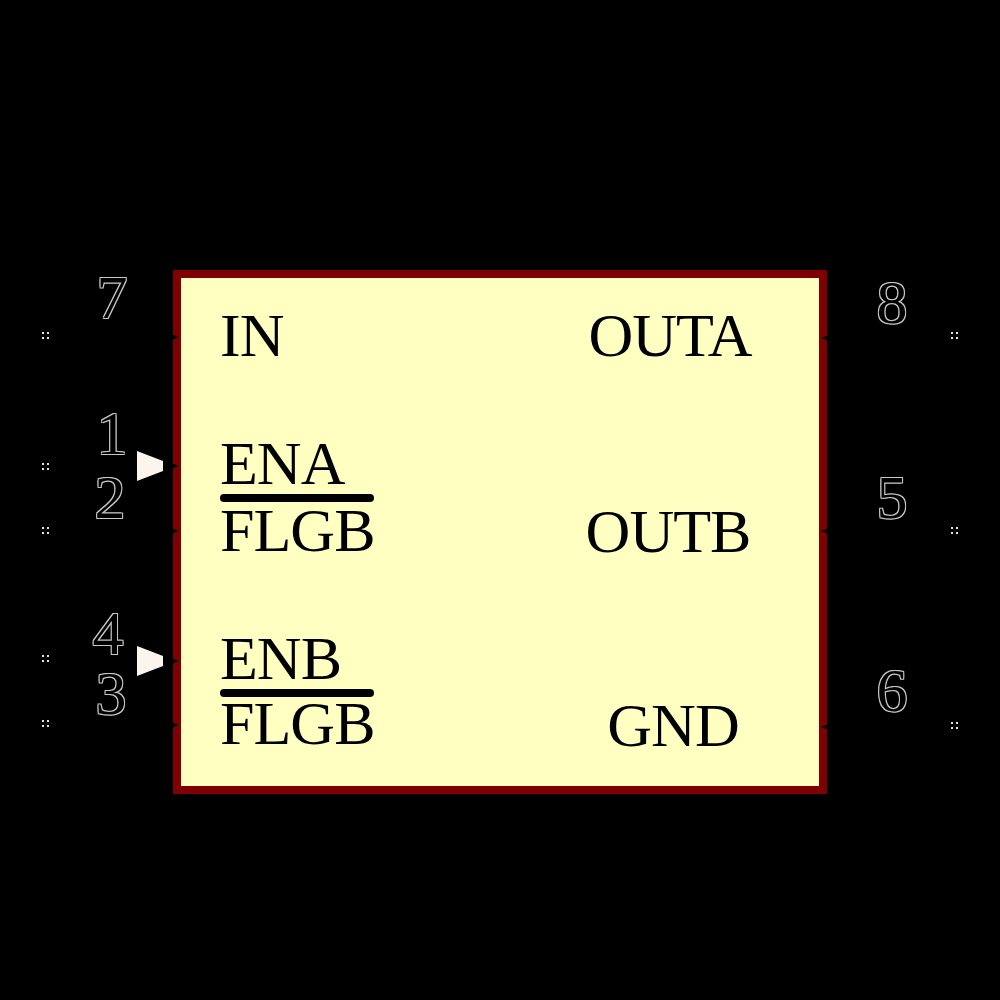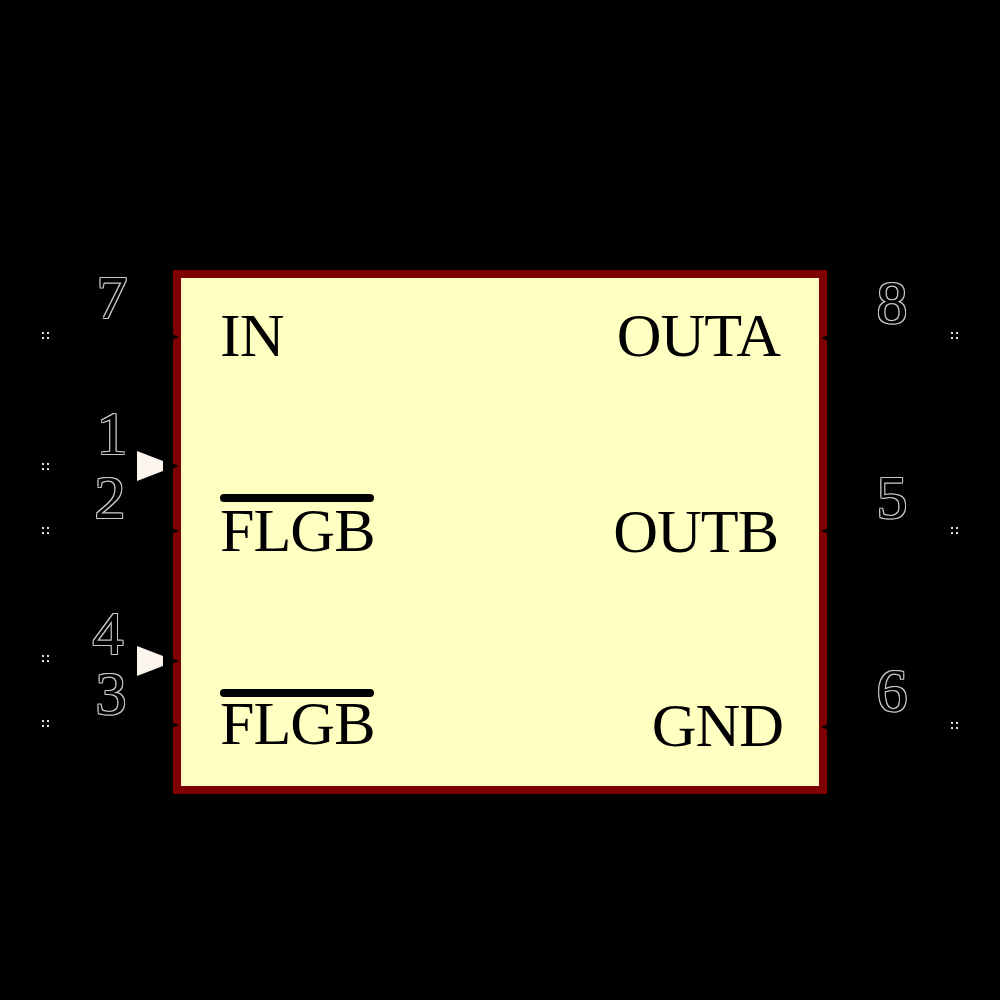--- a/index.html
+++ b/index.html
@@ -15,7 +15,7 @@
     position:absolute;color:#000;font-size:62px;line-height:62px;
     letter-spacing:-1px;white-space:nowrap;text-align:center;
   }
-  .lbl.ralign{width:220px;text-align:right;}
+  .lbl.ralign{width:220px;}
   .num{
     position:absolute;width:56px;text-align:center;color:#000;
     font-size:62px;line-height:62px;

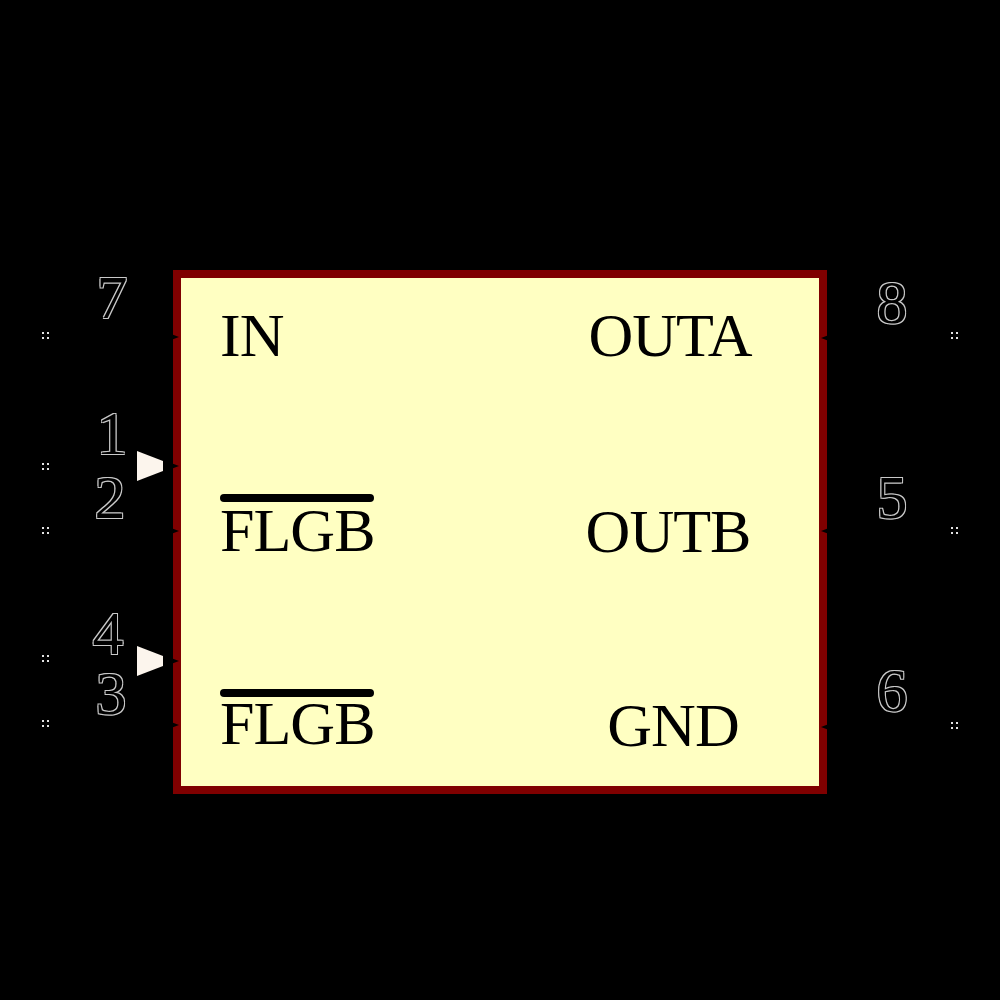--- a/index.html
+++ b/index.html
@@ -46,6 +46,7 @@
   <div class="body-box"></div>
 
   <div class="lbl" style="left:220px;top:304px">IN</div>
+  <div class="lbl" style="left:220px;top:432px">ENA</div>
   <div class="obar" style="top:494px"></div>
   <div class="lbl" style="left:220px;top:499px">FLGB</div>
   <div class="obar" style="top:689px"></div>

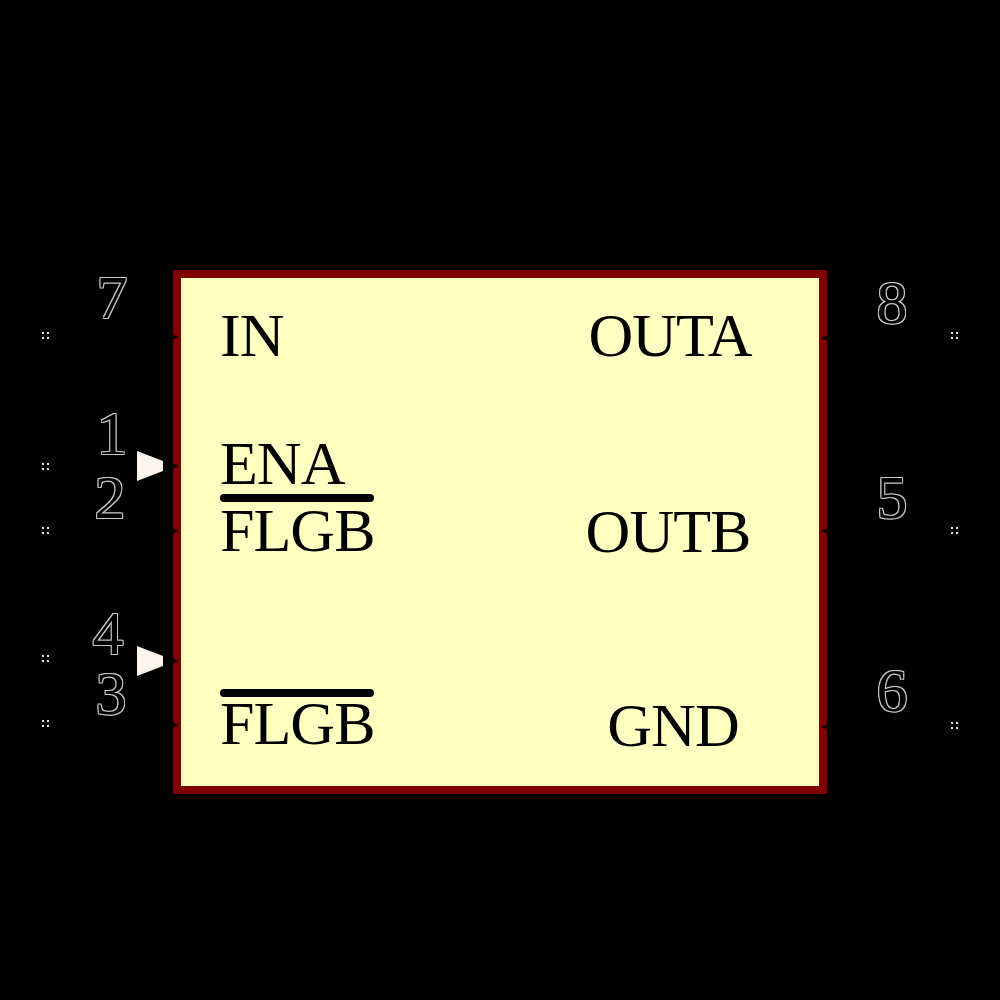--- a/index.html
+++ b/index.html
@@ -49,6 +49,7 @@
   <div class="lbl" style="left:220px;top:432px">ENA</div>
   <div class="obar" style="top:494px"></div>
   <div class="lbl" style="left:220px;top:499px">FLGB</div>
+  <div class="lbl" style="left:220px;top:627px">ENB</div>
   <div class="obar" style="top:689px"></div>
   <div class="lbl" style="left:220px;top:692px">FLGB</div>
 

